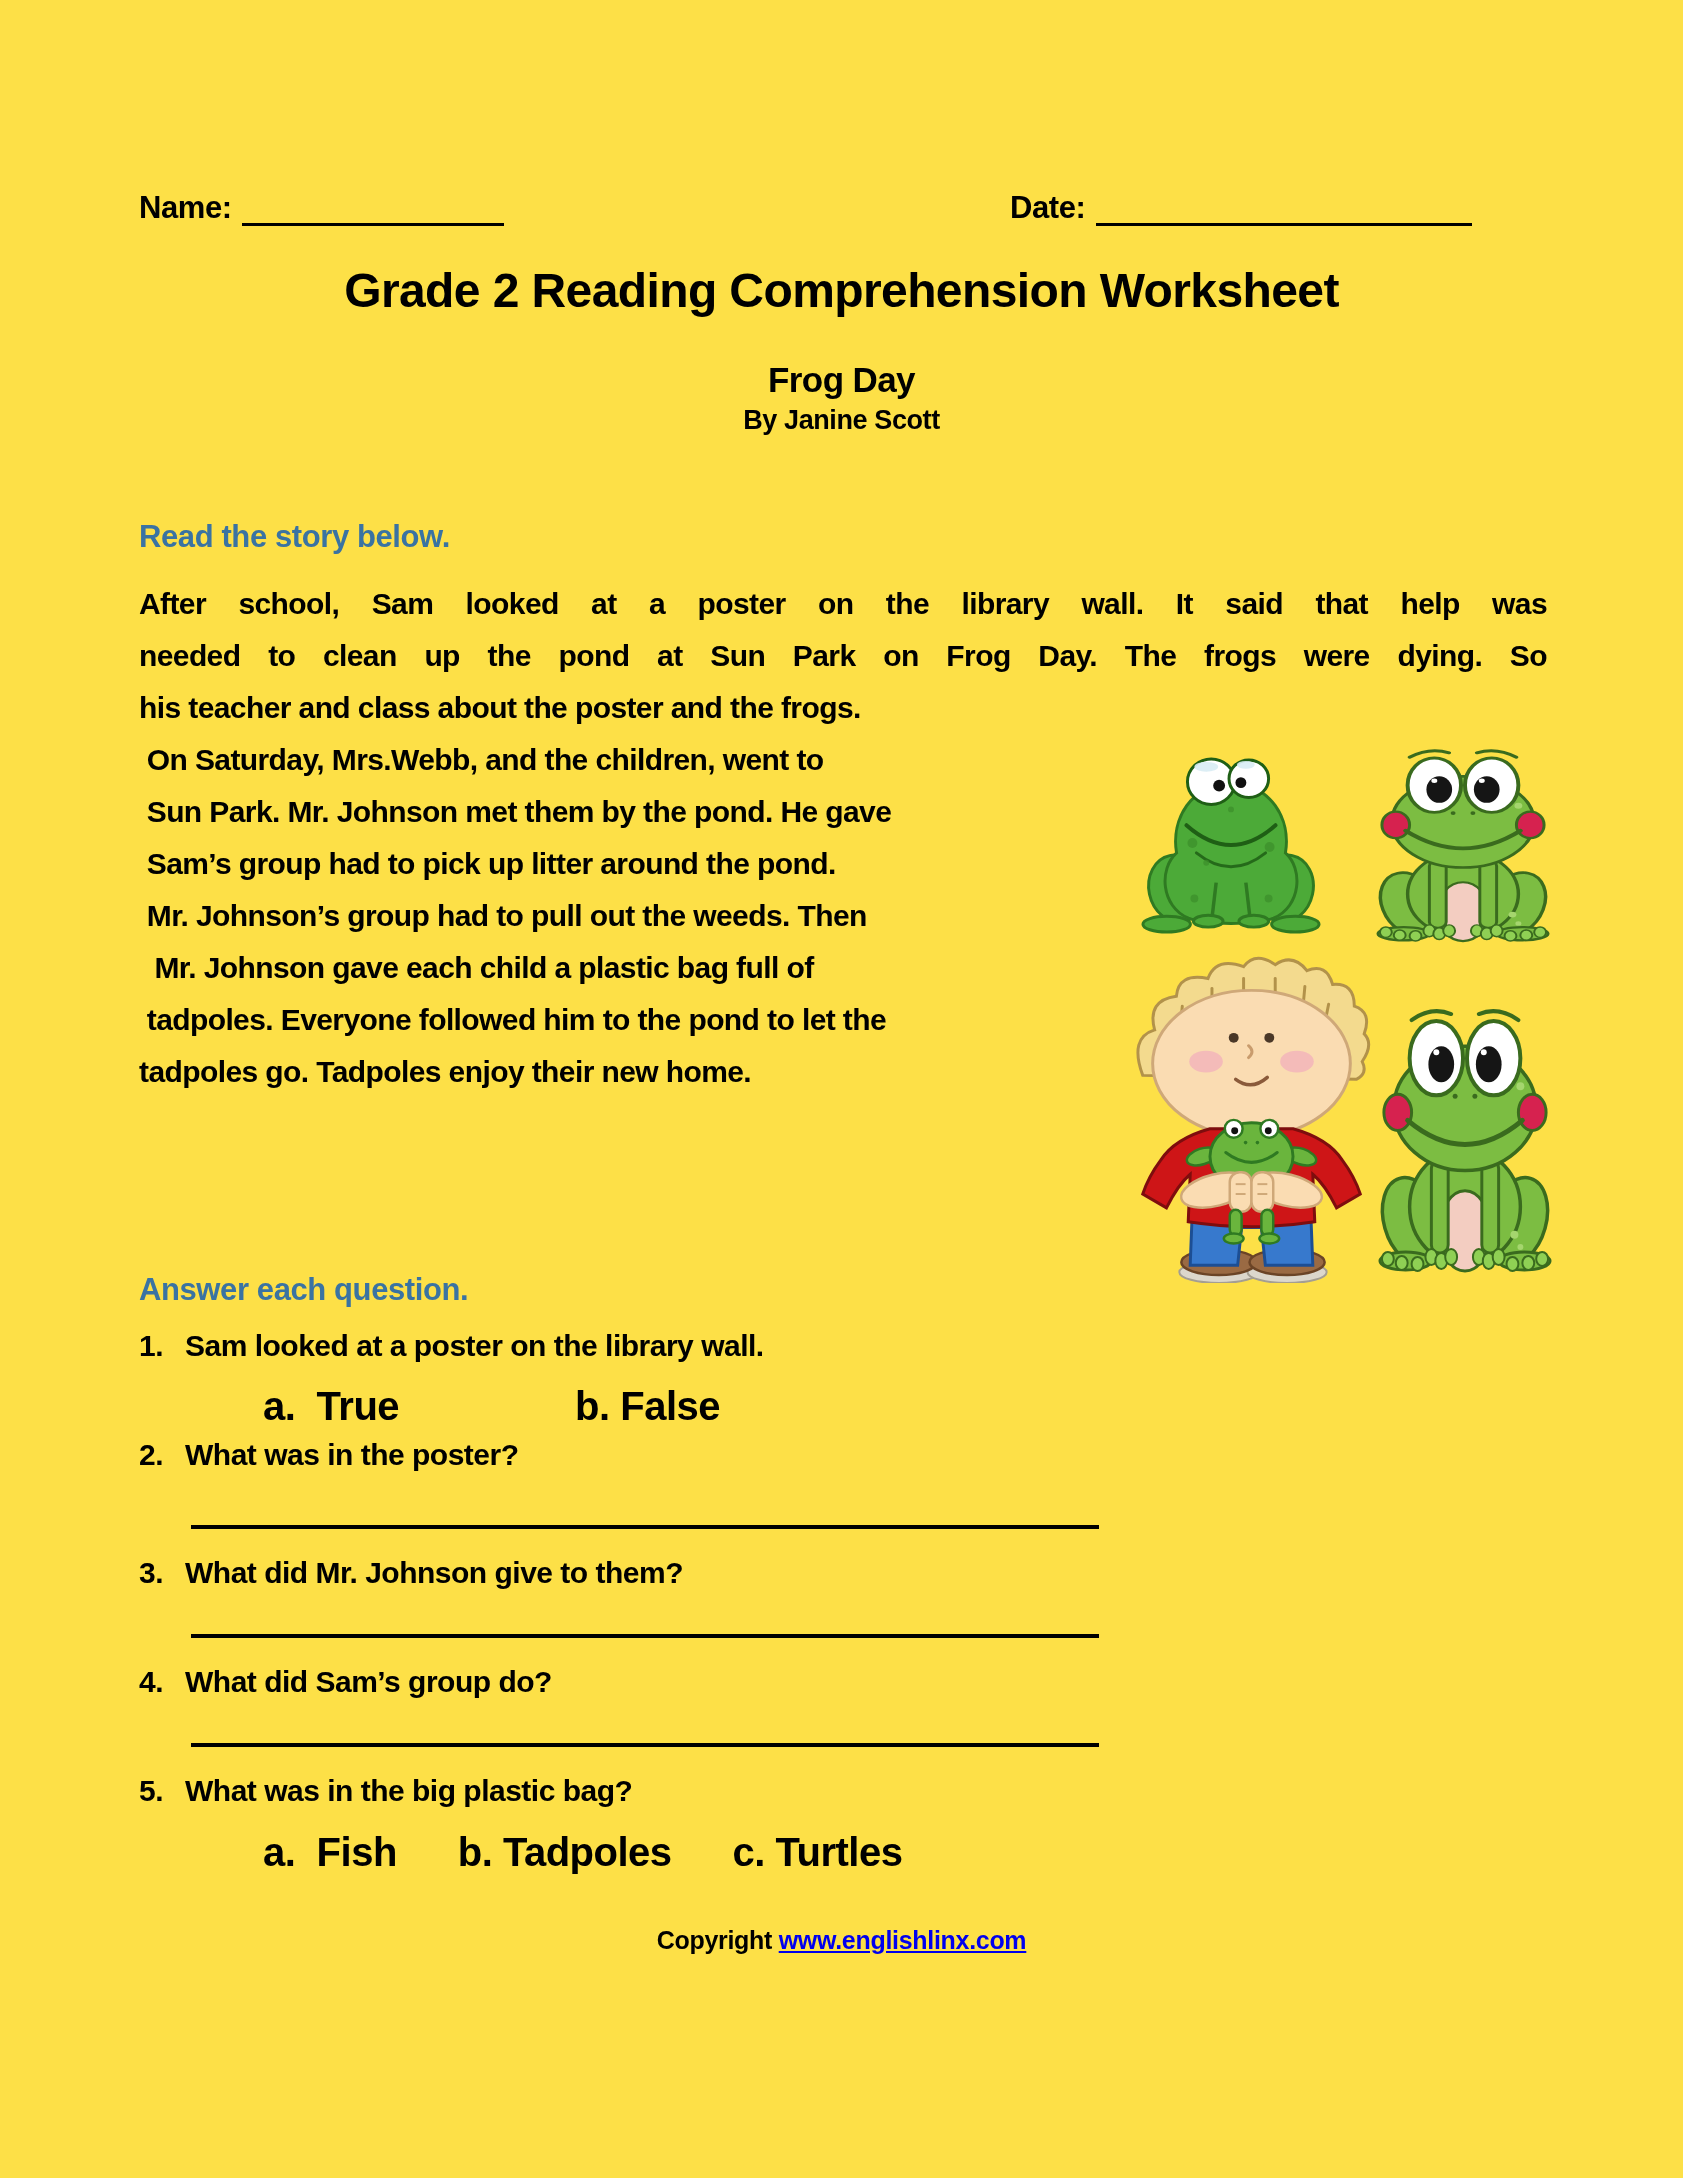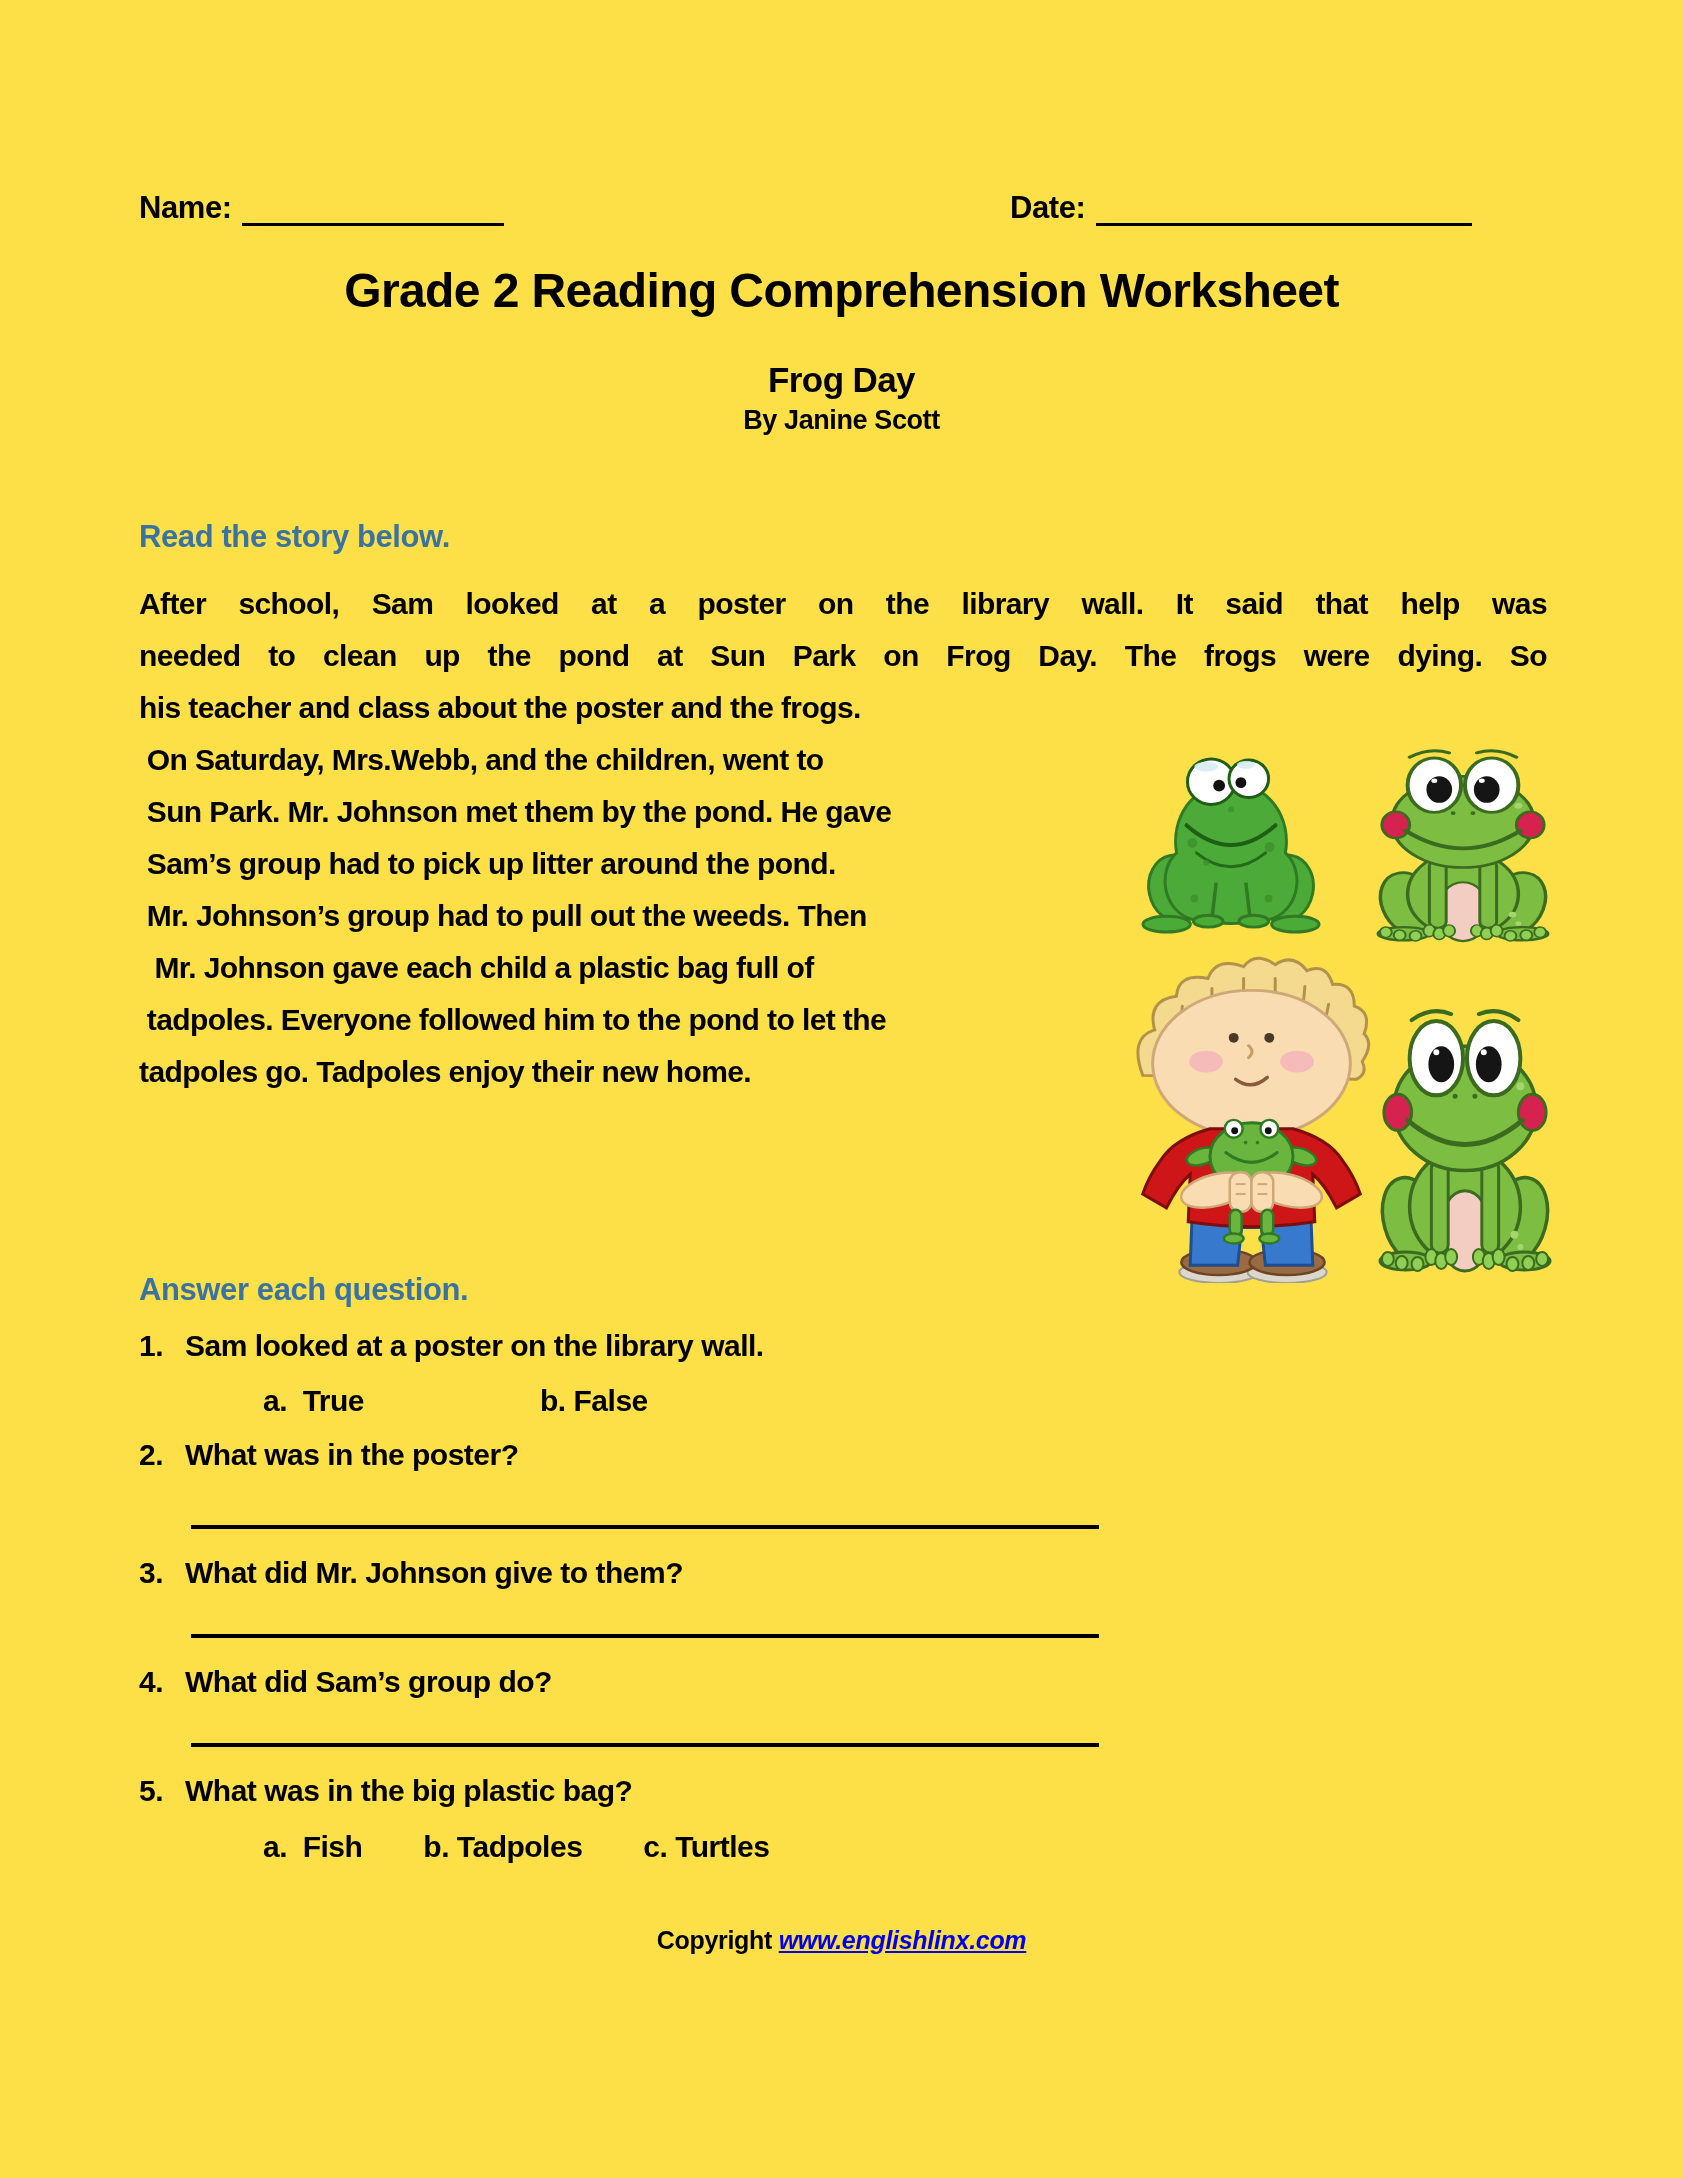--- a/index.html
+++ b/index.html
@@ -36,7 +36,7 @@
   
   .q-row{font-size:30px;letter-spacing:-0.5px;display:flex;}
   .q-num{display:inline-block;width:46px;flex:none;}
-  .opt-row{font-size:30px;letter-spacing:-0.5px;display:flex;padding-left:124px;white-space:pre;}
+  .opt-row{font-size:40px;letter-spacing:-0.5px;display:flex;padding-left:124px;white-space:pre;}
   .opt-row.tf{gap:176px;}
   .opt-row.abc{gap:61px;}
   .answer-line{border-bottom:4px solid #000;height:44px;width:908px;}

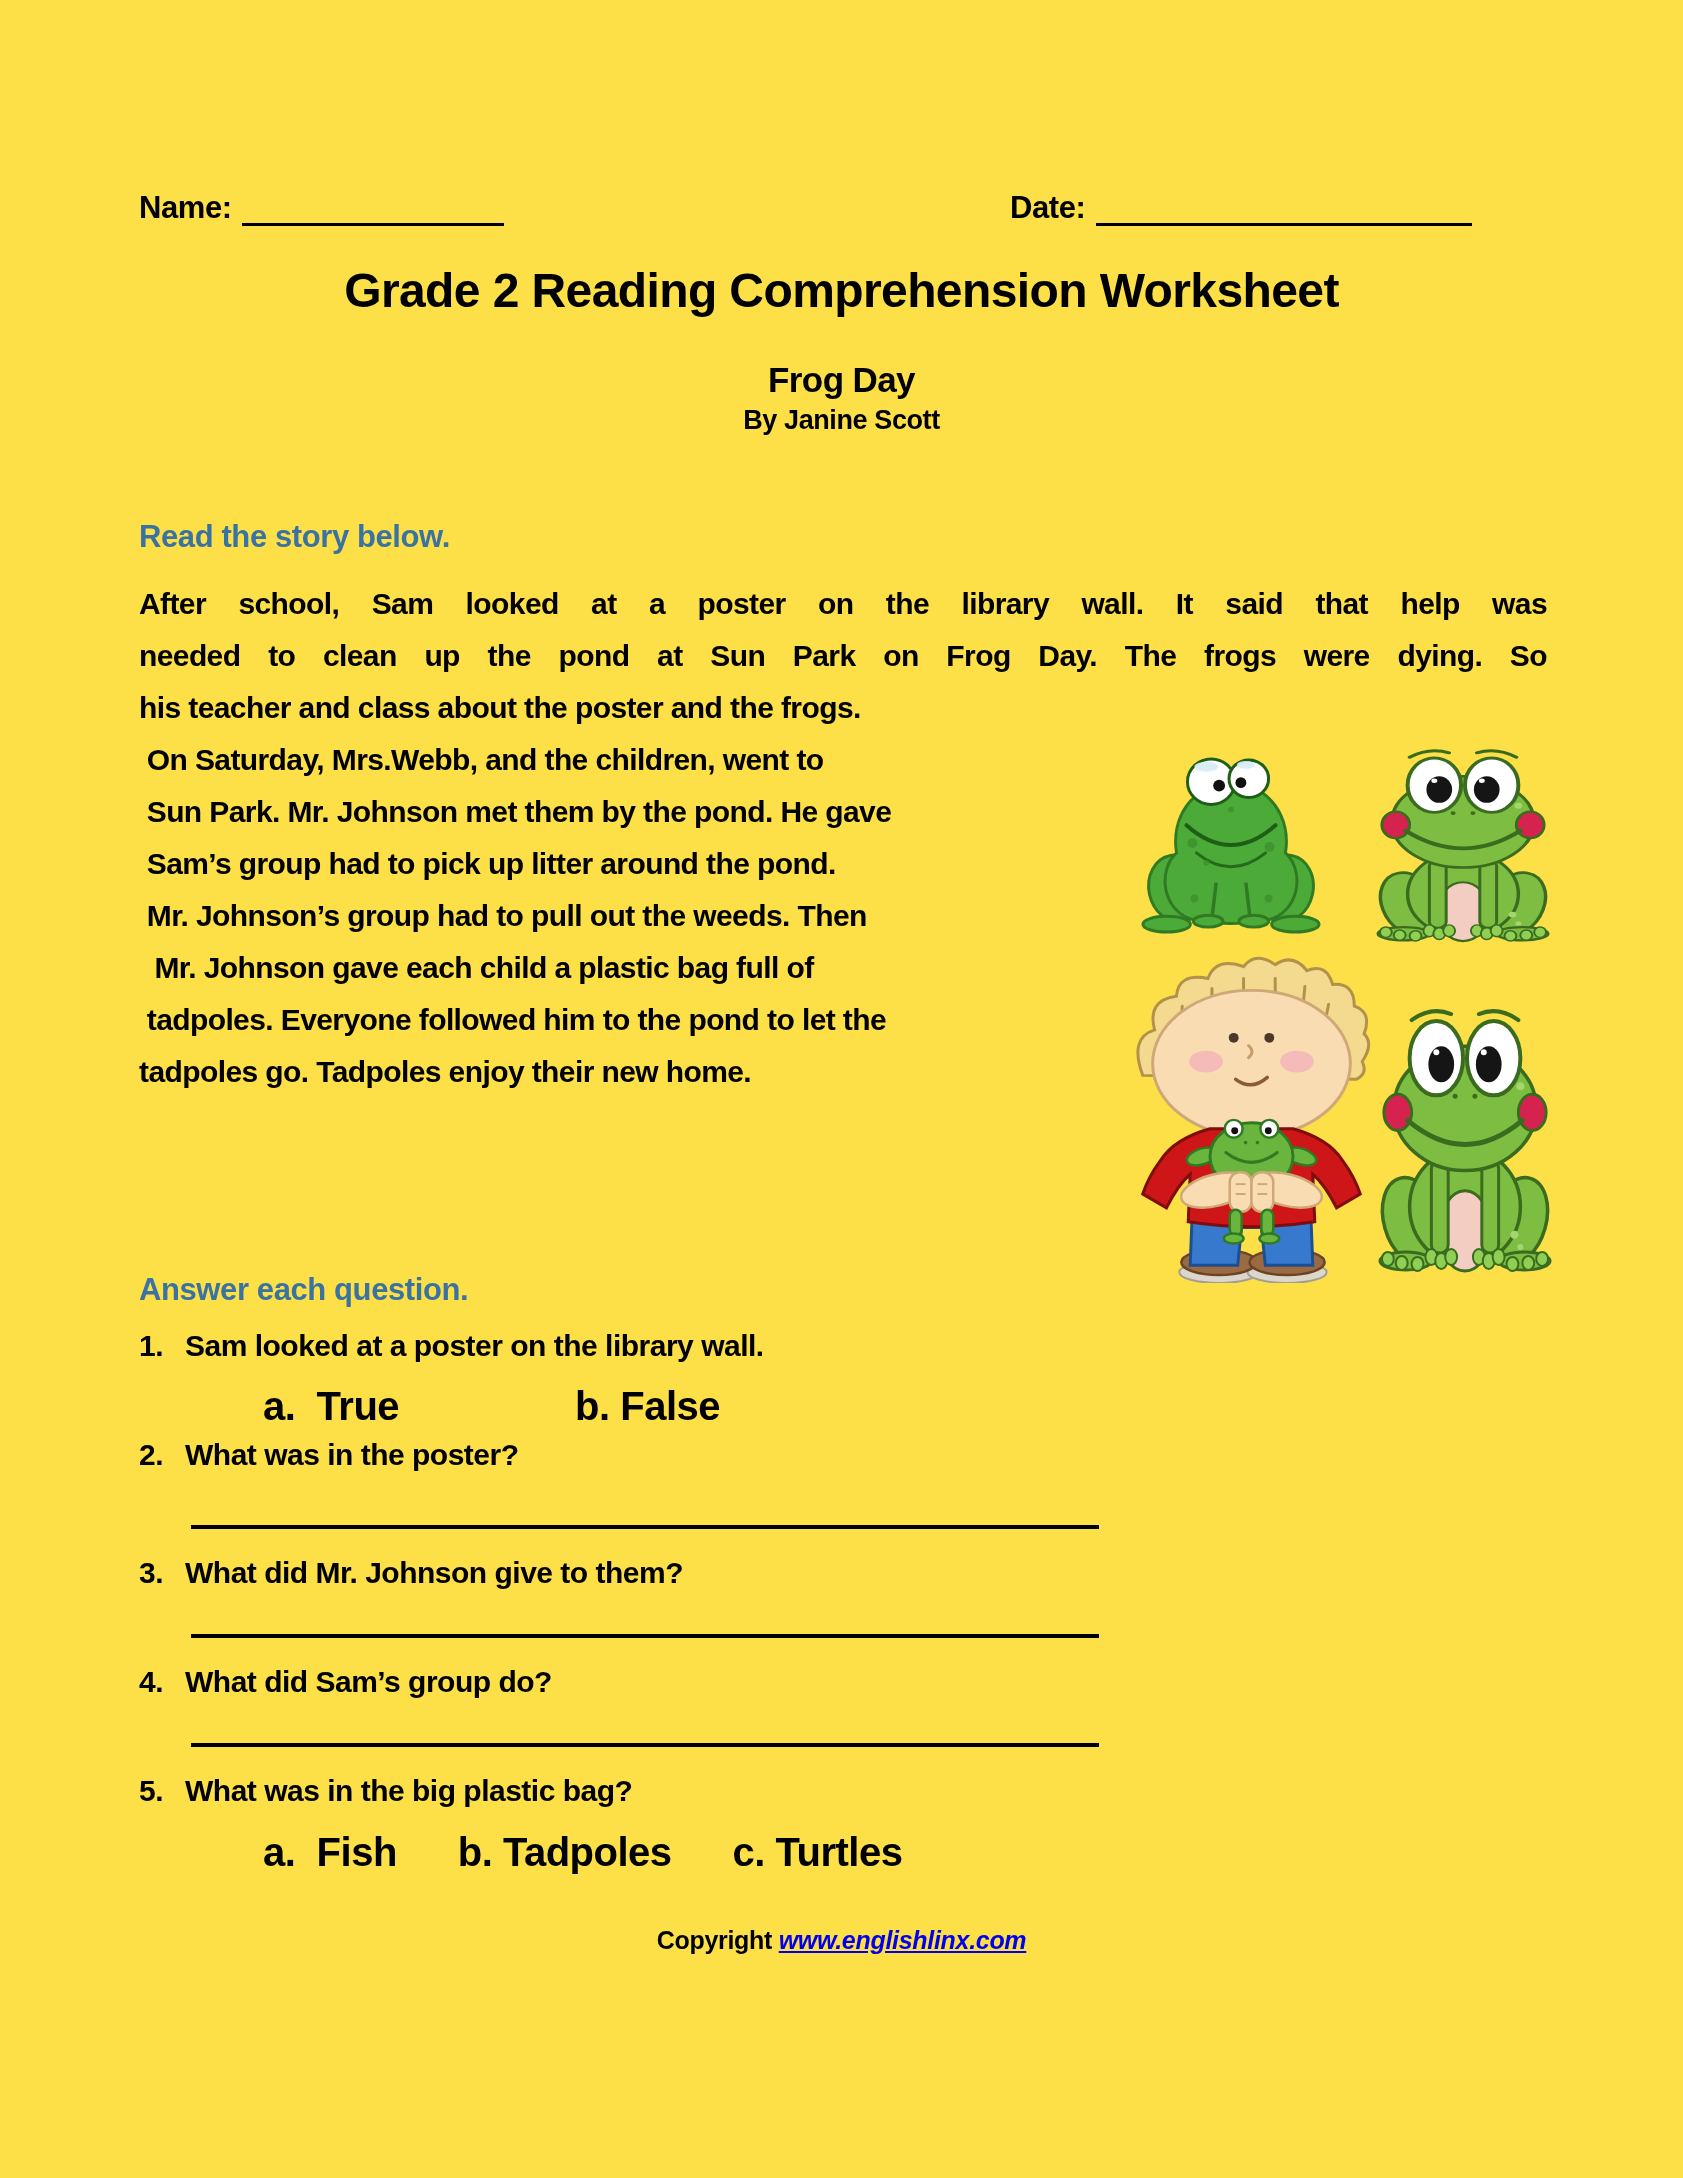--- a/index.html
+++ b/index.html
@@ -42,7 +42,7 @@
   .answer-line{border-bottom:4px solid #000;height:44px;width:908px;}
   
   .footer{width:100%;text-align:center;font-size:25px;letter-spacing:-0.3px;}
-  .footer a{color:var(--link-blue);text-decoration:underline;cursor:pointer;font-style:italic;}
+  .footer a{color:var(--link-blue);text-decoration:underline;cursor:pointer;}
   .clipart{line-height:0;}
 </style>
 </head>

